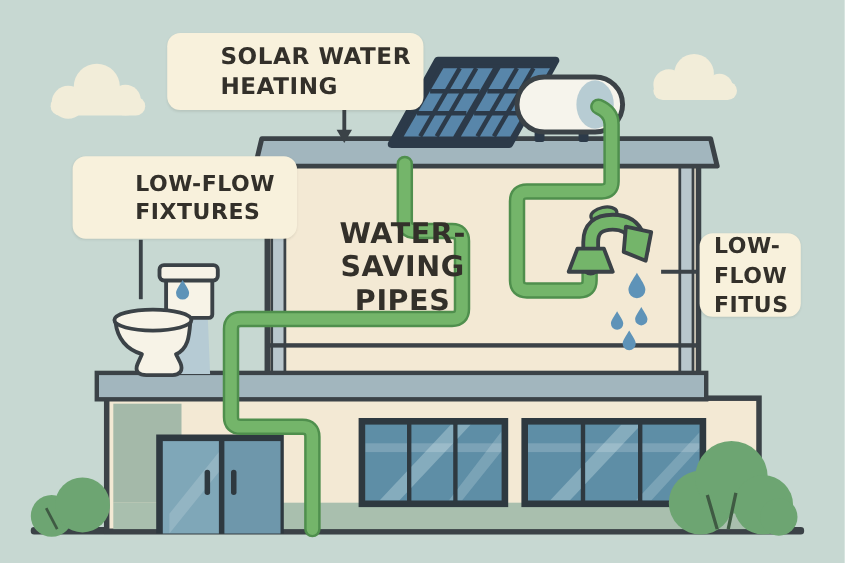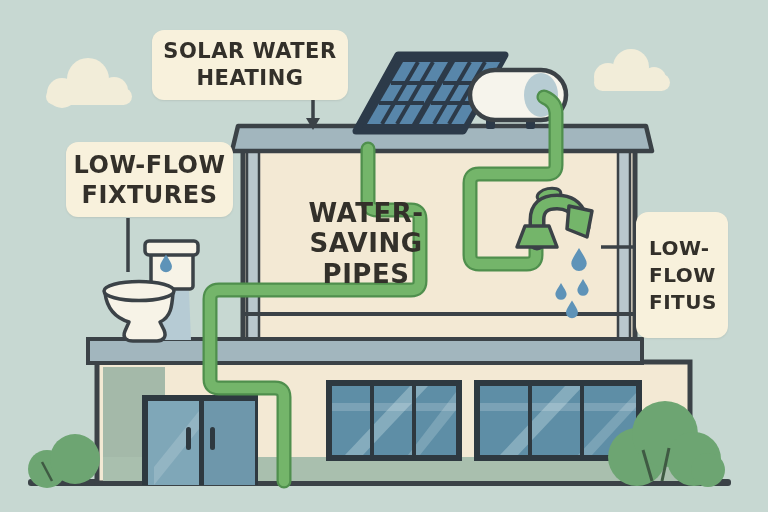--- a/index.html
+++ b/index.html
@@ -20,10 +20,11 @@
   .stage svg{position:absolute; left:0; top:0;}
   .label-box{
     position:absolute; background:var(--label_box); border-radius:12px;
-    color:var(--text); font-weight:bold; text-align:center;
+    color:var(--text); font-weight:bold; text-align:left;
     display:flex; align-items:center; justify-content:center;
     white-space:pre-line; letter-spacing:0.5px;
     box-shadow:0 1px 2px rgba(60,60,40,0.10);
+    padding-left:37px;
   }
   .wall-text{
     position:absolute; color:var(--text); font-weight:bold; text-align:center;

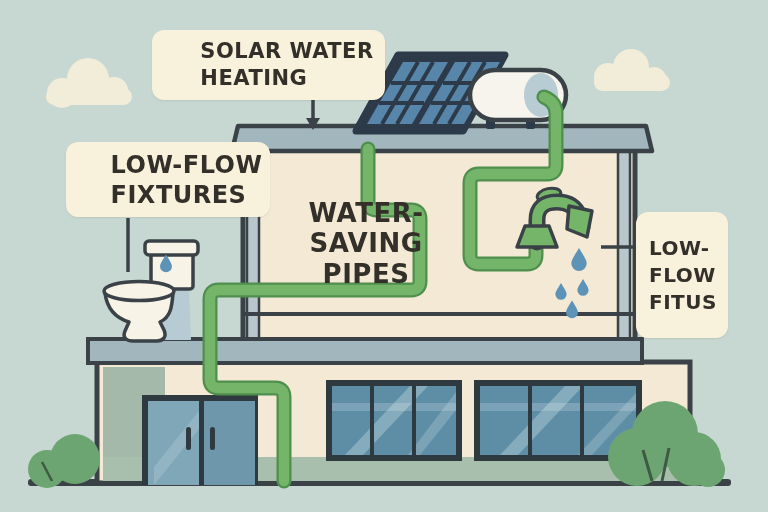--- a/index.html
+++ b/index.html
@@ -31,7 +31,7 @@
     white-space:pre-line; letter-spacing:0.5px;
   }
   #label-solar{left:152px; top:30px; width:196px; height:70px; font-size:21px; line-height:1.3;}
-  #label-fixtures{left:66px; top:142px; width:167px; height:75px; font-size:24px; line-height:1.25;}
+  #label-fixtures{left:66px; top:142px; width:167px; height:75px; font-size:20px; line-height:1.25;}
   #label-fitus{left:636px; top:212px; width:92px; height:126px; font-size:20px; line-height:1.35; justify-content:flex-start; padding-left:13px; box-sizing:border-box; text-align:left;}
   #label-pipes{left:250px; top:198px; width:164px; font-size:26px; line-height:1.17;padding-left:34px;}
 </style>

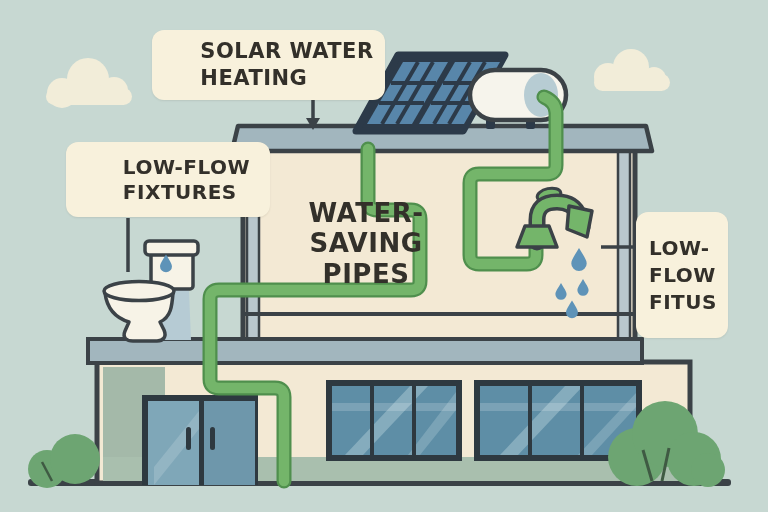--- a/index.html
+++ b/index.html
@@ -32,7 +32,7 @@
   }
   #label-solar{left:152px; top:30px; width:196px; height:70px; font-size:21px; line-height:1.3;}
   #label-fixtures{left:66px; top:142px; width:167px; height:75px; font-size:20px; line-height:1.25;}
-  #label-fitus{left:636px; top:212px; width:92px; height:126px; font-size:20px; line-height:1.35; justify-content:flex-start; padding-left:13px; box-sizing:border-box; text-align:left;}
+  #label-fitus{left:636px; top:212px; width:92px; height:76px; font-size:20px; line-height:1.35; justify-content:flex-start; padding-left:13px; box-sizing:border-box; text-align:left;}
   #label-pipes{left:250px; top:198px; width:164px; font-size:26px; line-height:1.17;padding-left:34px;}
 </style>
 </head>

